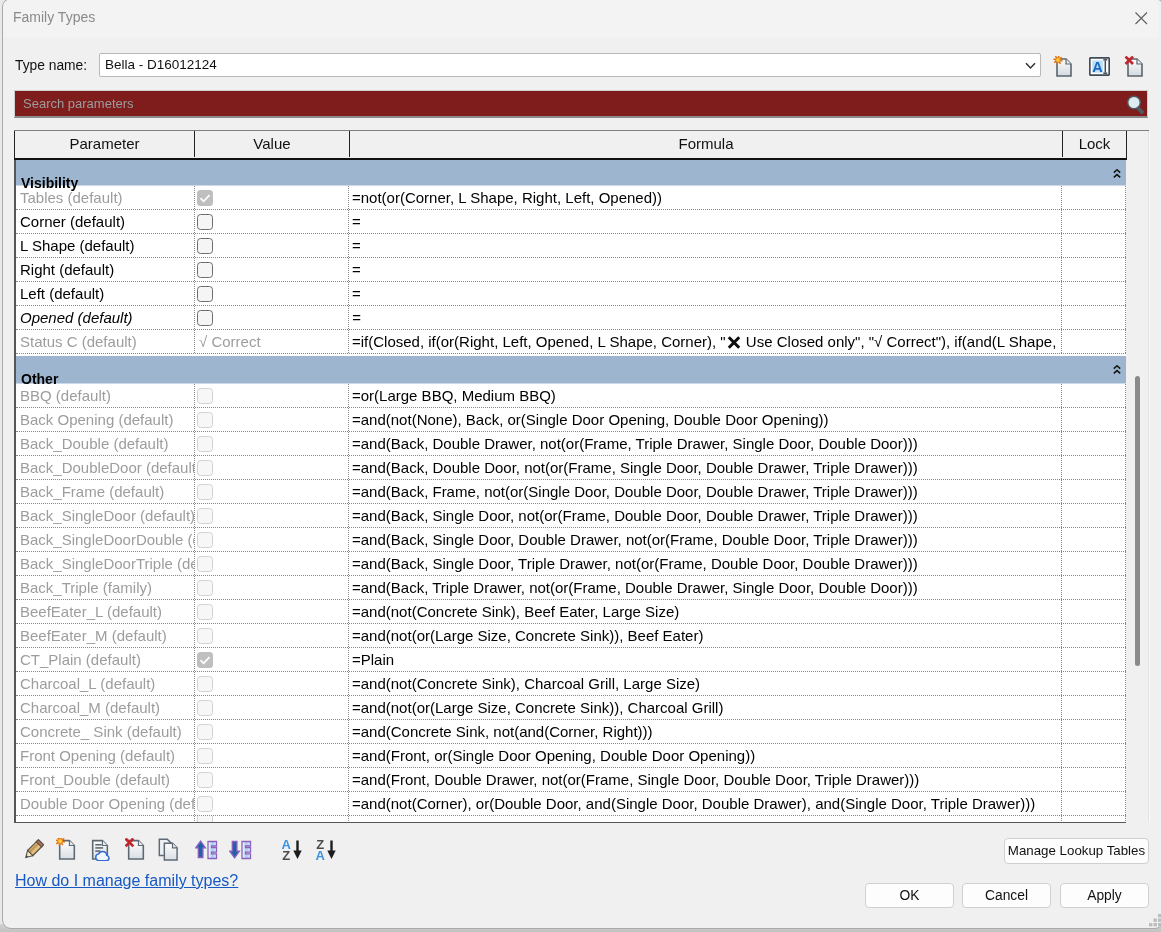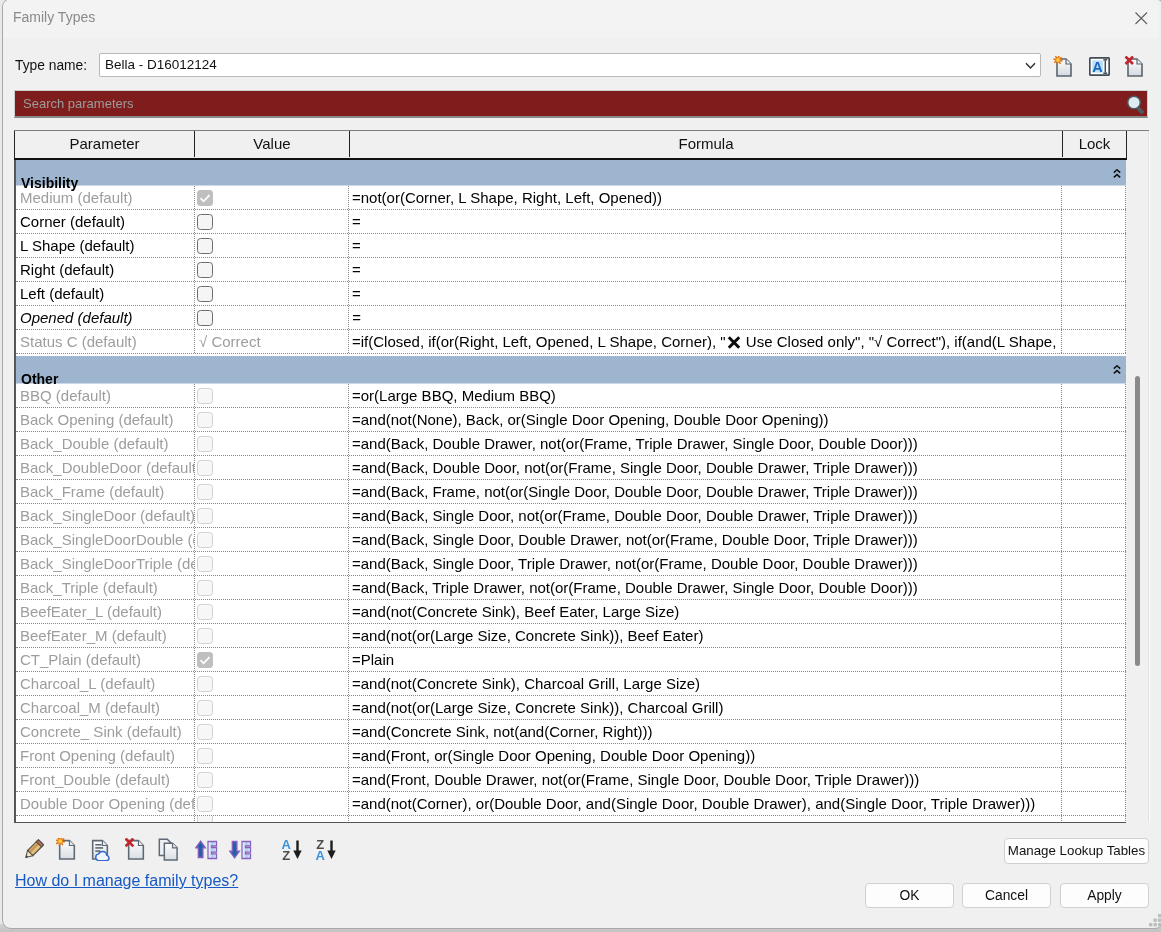--- a/index.html
+++ b/index.html
@@ -150,7 +150,7 @@
       </div>
   <div class="row" style="top:26px;height:24px;">
         <div class="c cp">
-          <span class="tdis">Medium (default)</span>
+          <span class="tdis">Tables (default)</span>
         </div>
         <div class="c cv">
           <span class="cb cb-ondis" style=""><svg viewBox="0 0 16 16" width="16" height="16">

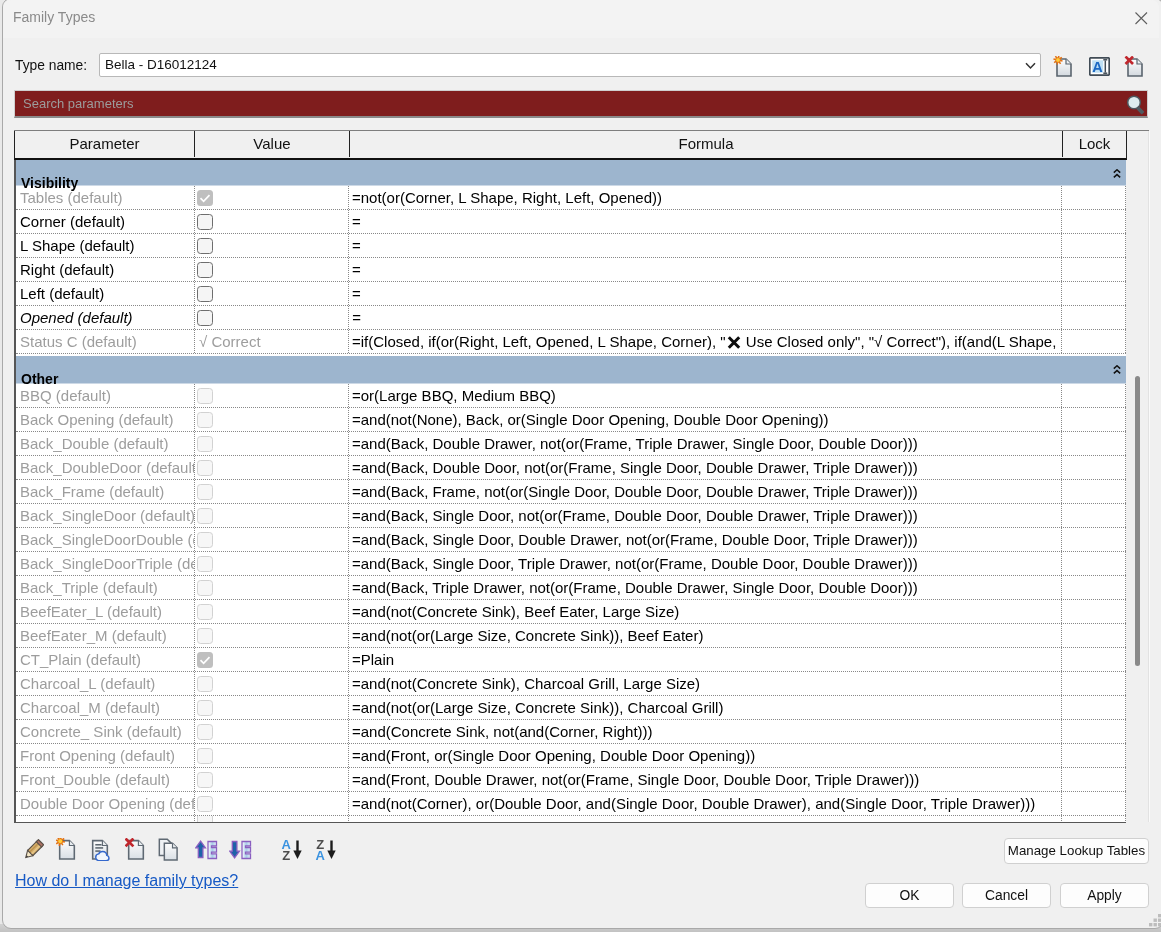--- a/index.html
+++ b/index.html
@@ -310,7 +310,7 @@
       </div>
       <div class="row" style="top:416px;height:24px;">
         <div class="c cp">
-          <span class="tdis">Back_Triple (default)</span>
+          <span class="tdis">Back_Triple (family)</span>
         </div>
         <div class="c cv">
           <span class="cb cb-dis" style=""></span>

